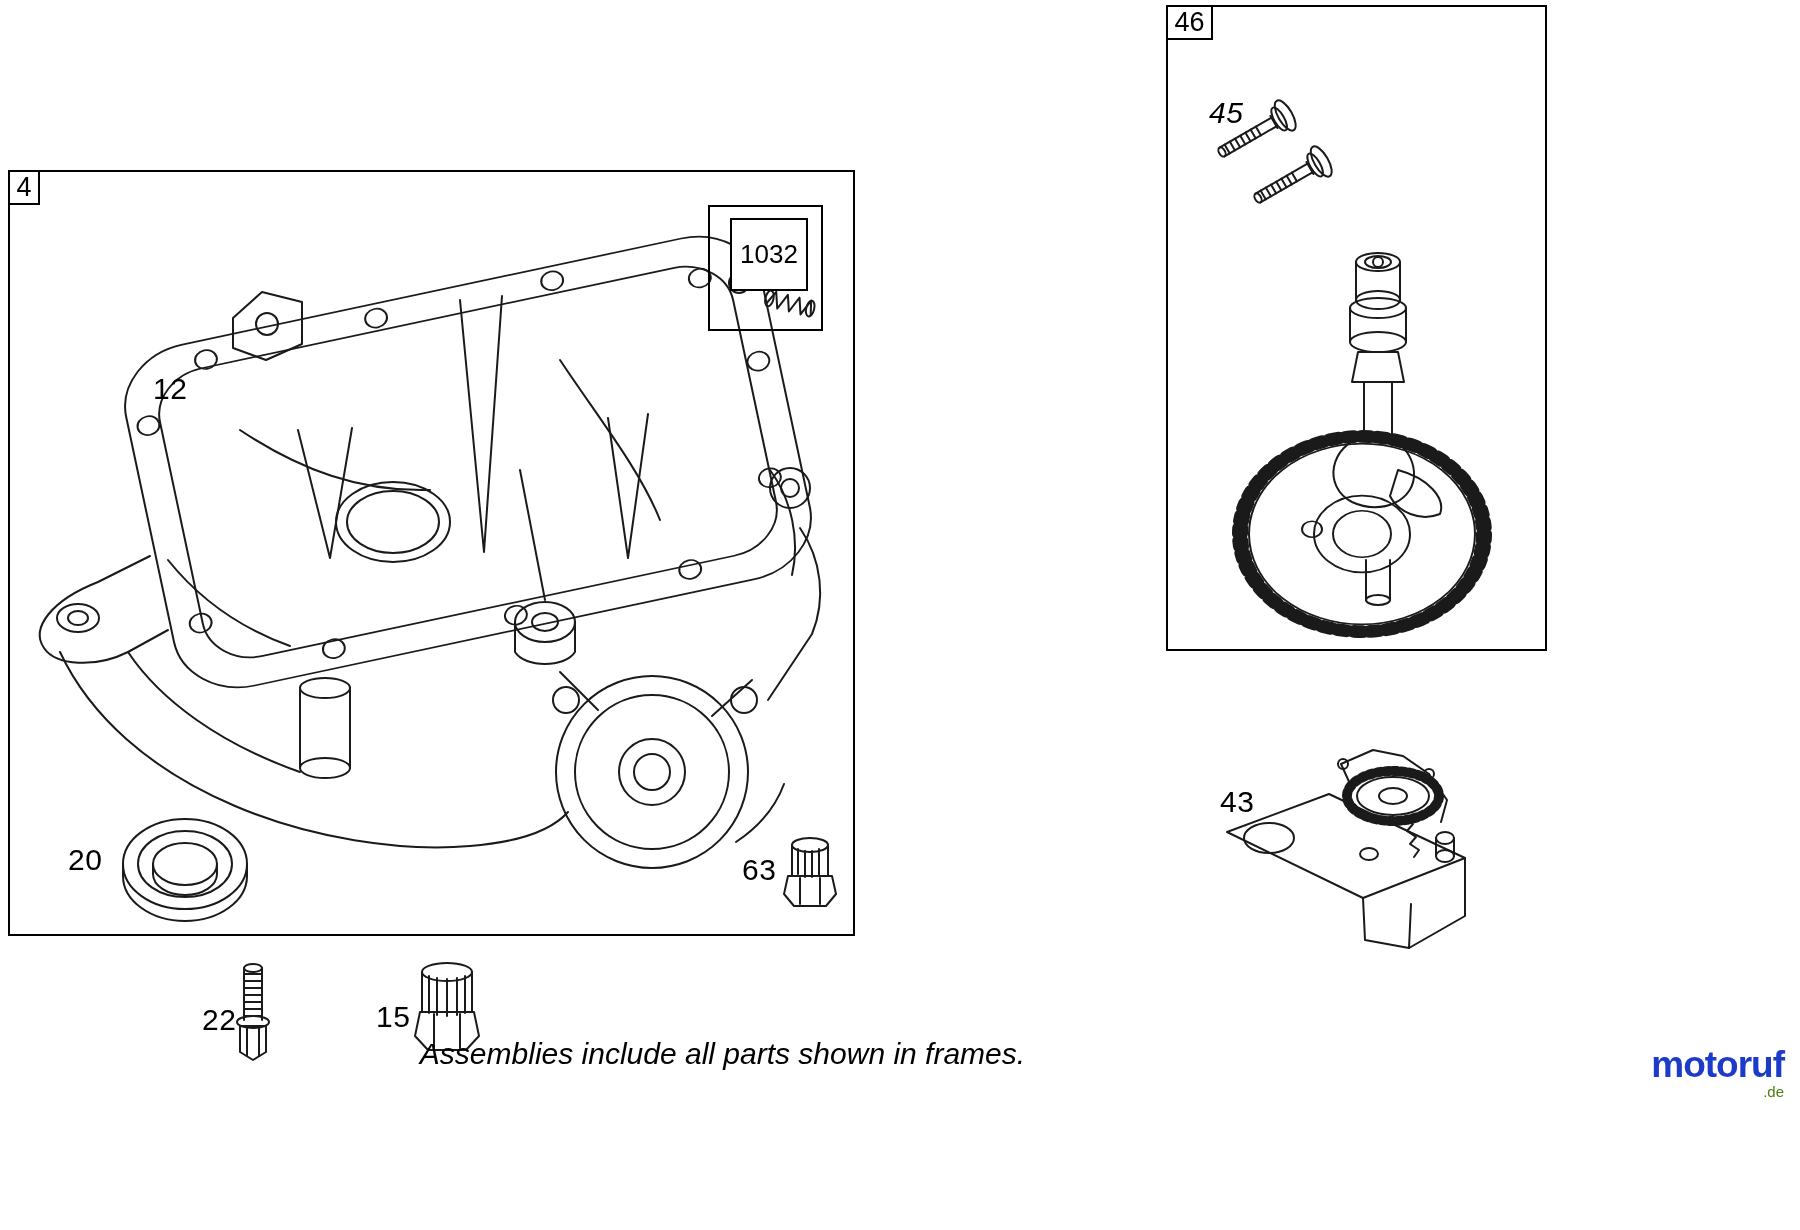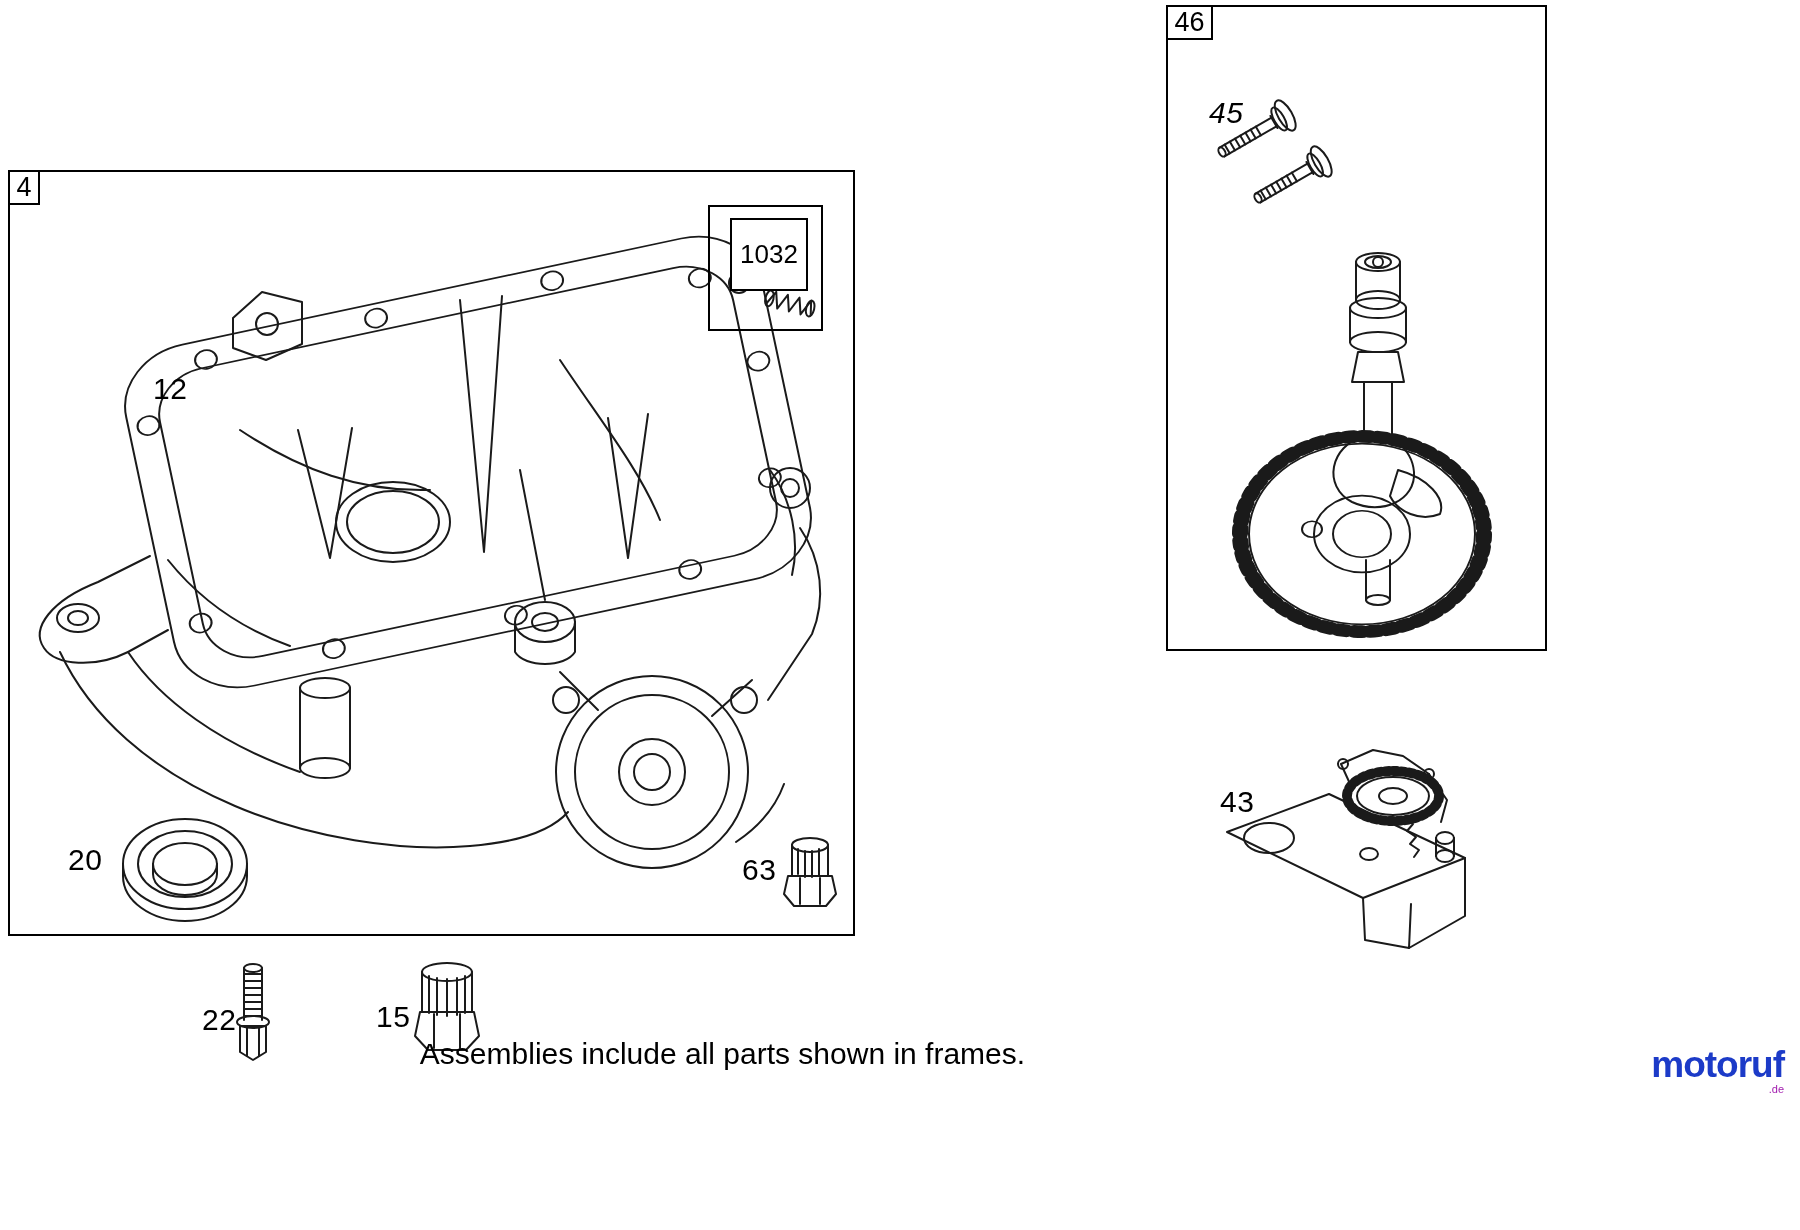--- a/index.html
+++ b/index.html
@@ -26,7 +26,7 @@
 
   .footer-note {
     position:absolute; left:0; top:1037px; width:1445px;
-    text-align:center; font-size:30px;
+    text-align:center; font-size:30px;font-style:italic;
   }
 
   .logo { position:absolute; right:16px; top:1046px; display:flex; align-items:flex-end;flex-direction:column; }

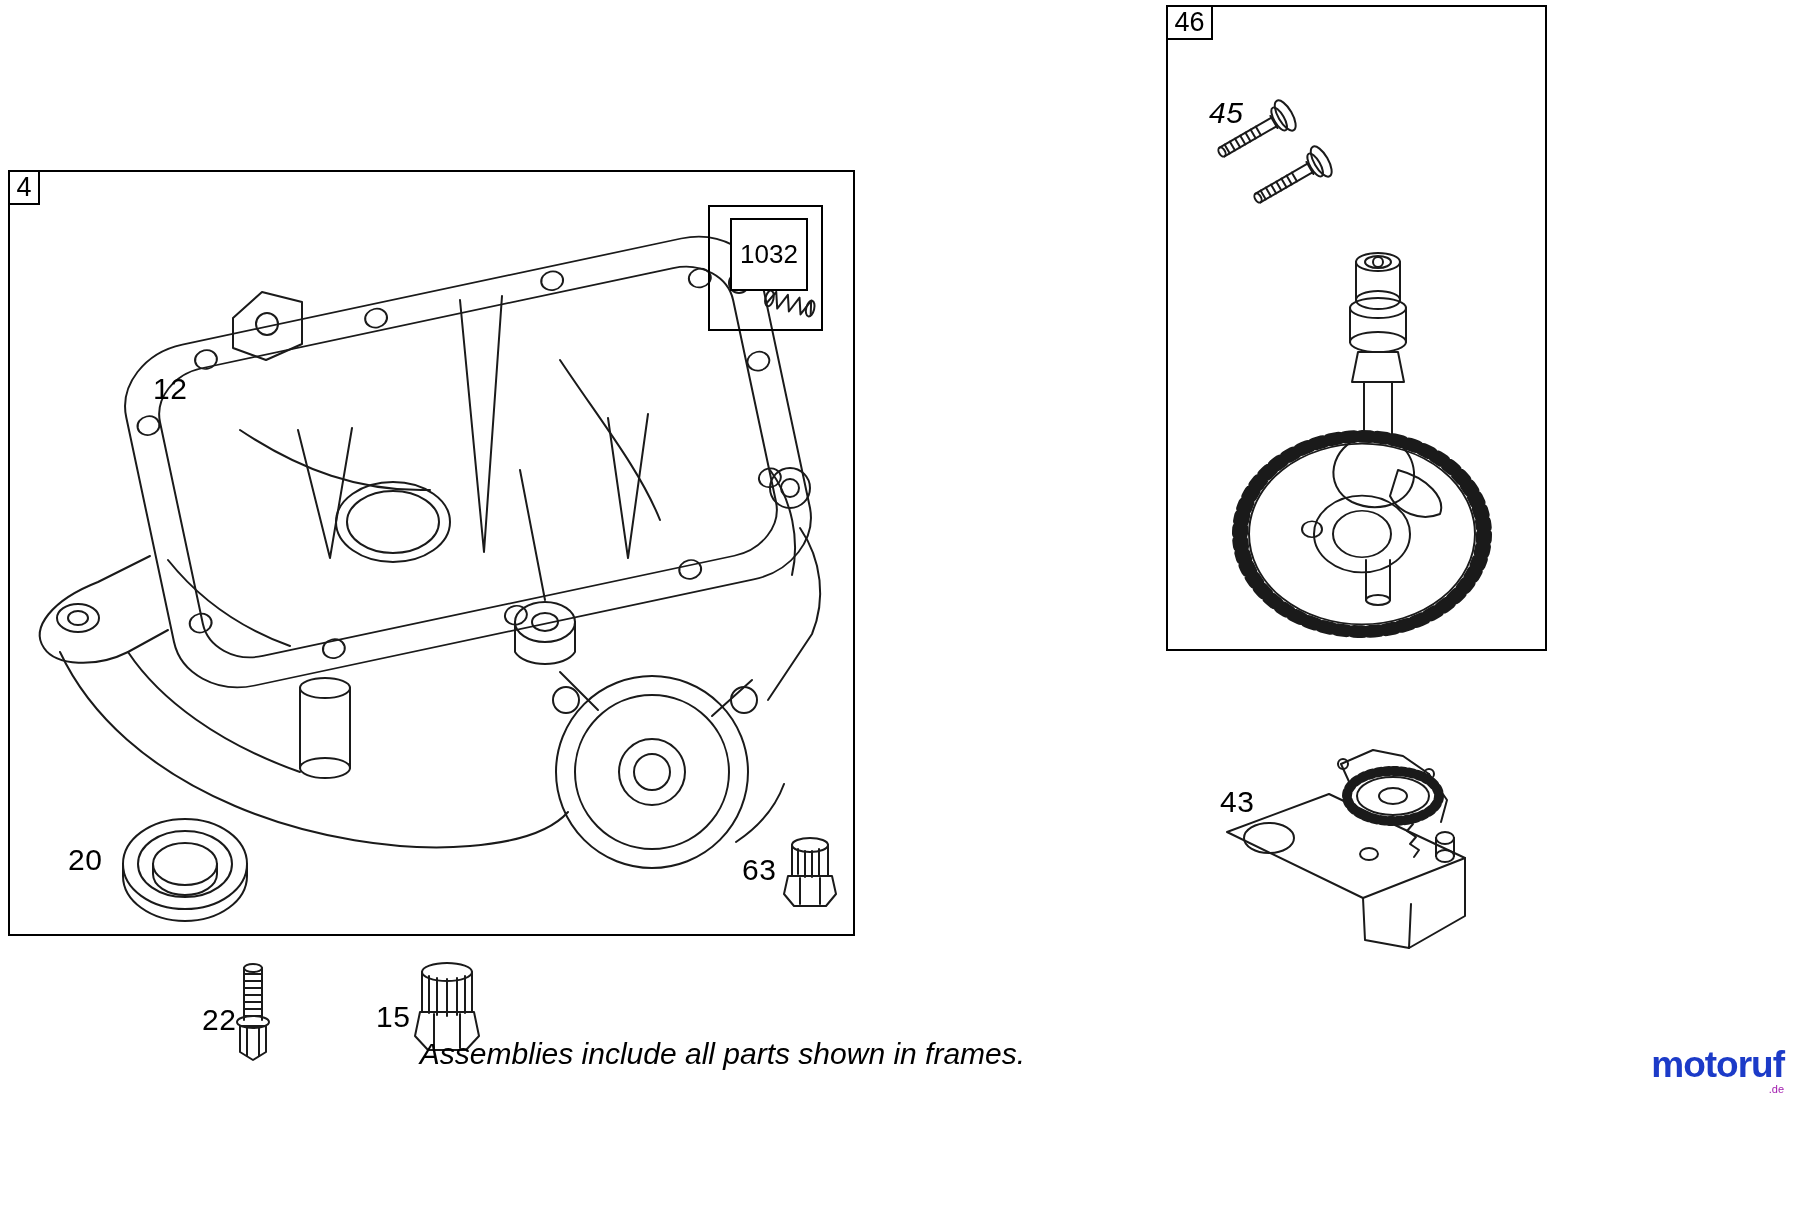--- a/index.html
+++ b/index.html
@@ -31,7 +31,7 @@
 
   .logo { position:absolute; right:16px; top:1046px; display:flex; align-items:flex-end;flex-direction:column; }
   .logo-main { font-size:37px; font-weight:bold; color:#1c3bc8; line-height:1; letter-spacing:-1px; }
-  .logo-suffix { font-size:11px; color:#a21caf; margin-left:2px; padding-bottom:3px; }
+  .logo-suffix { font-size:15px; color:#4d7c0f; margin-left:2px; padding-bottom:3px; }
 </style>
 </head>
 <body>

